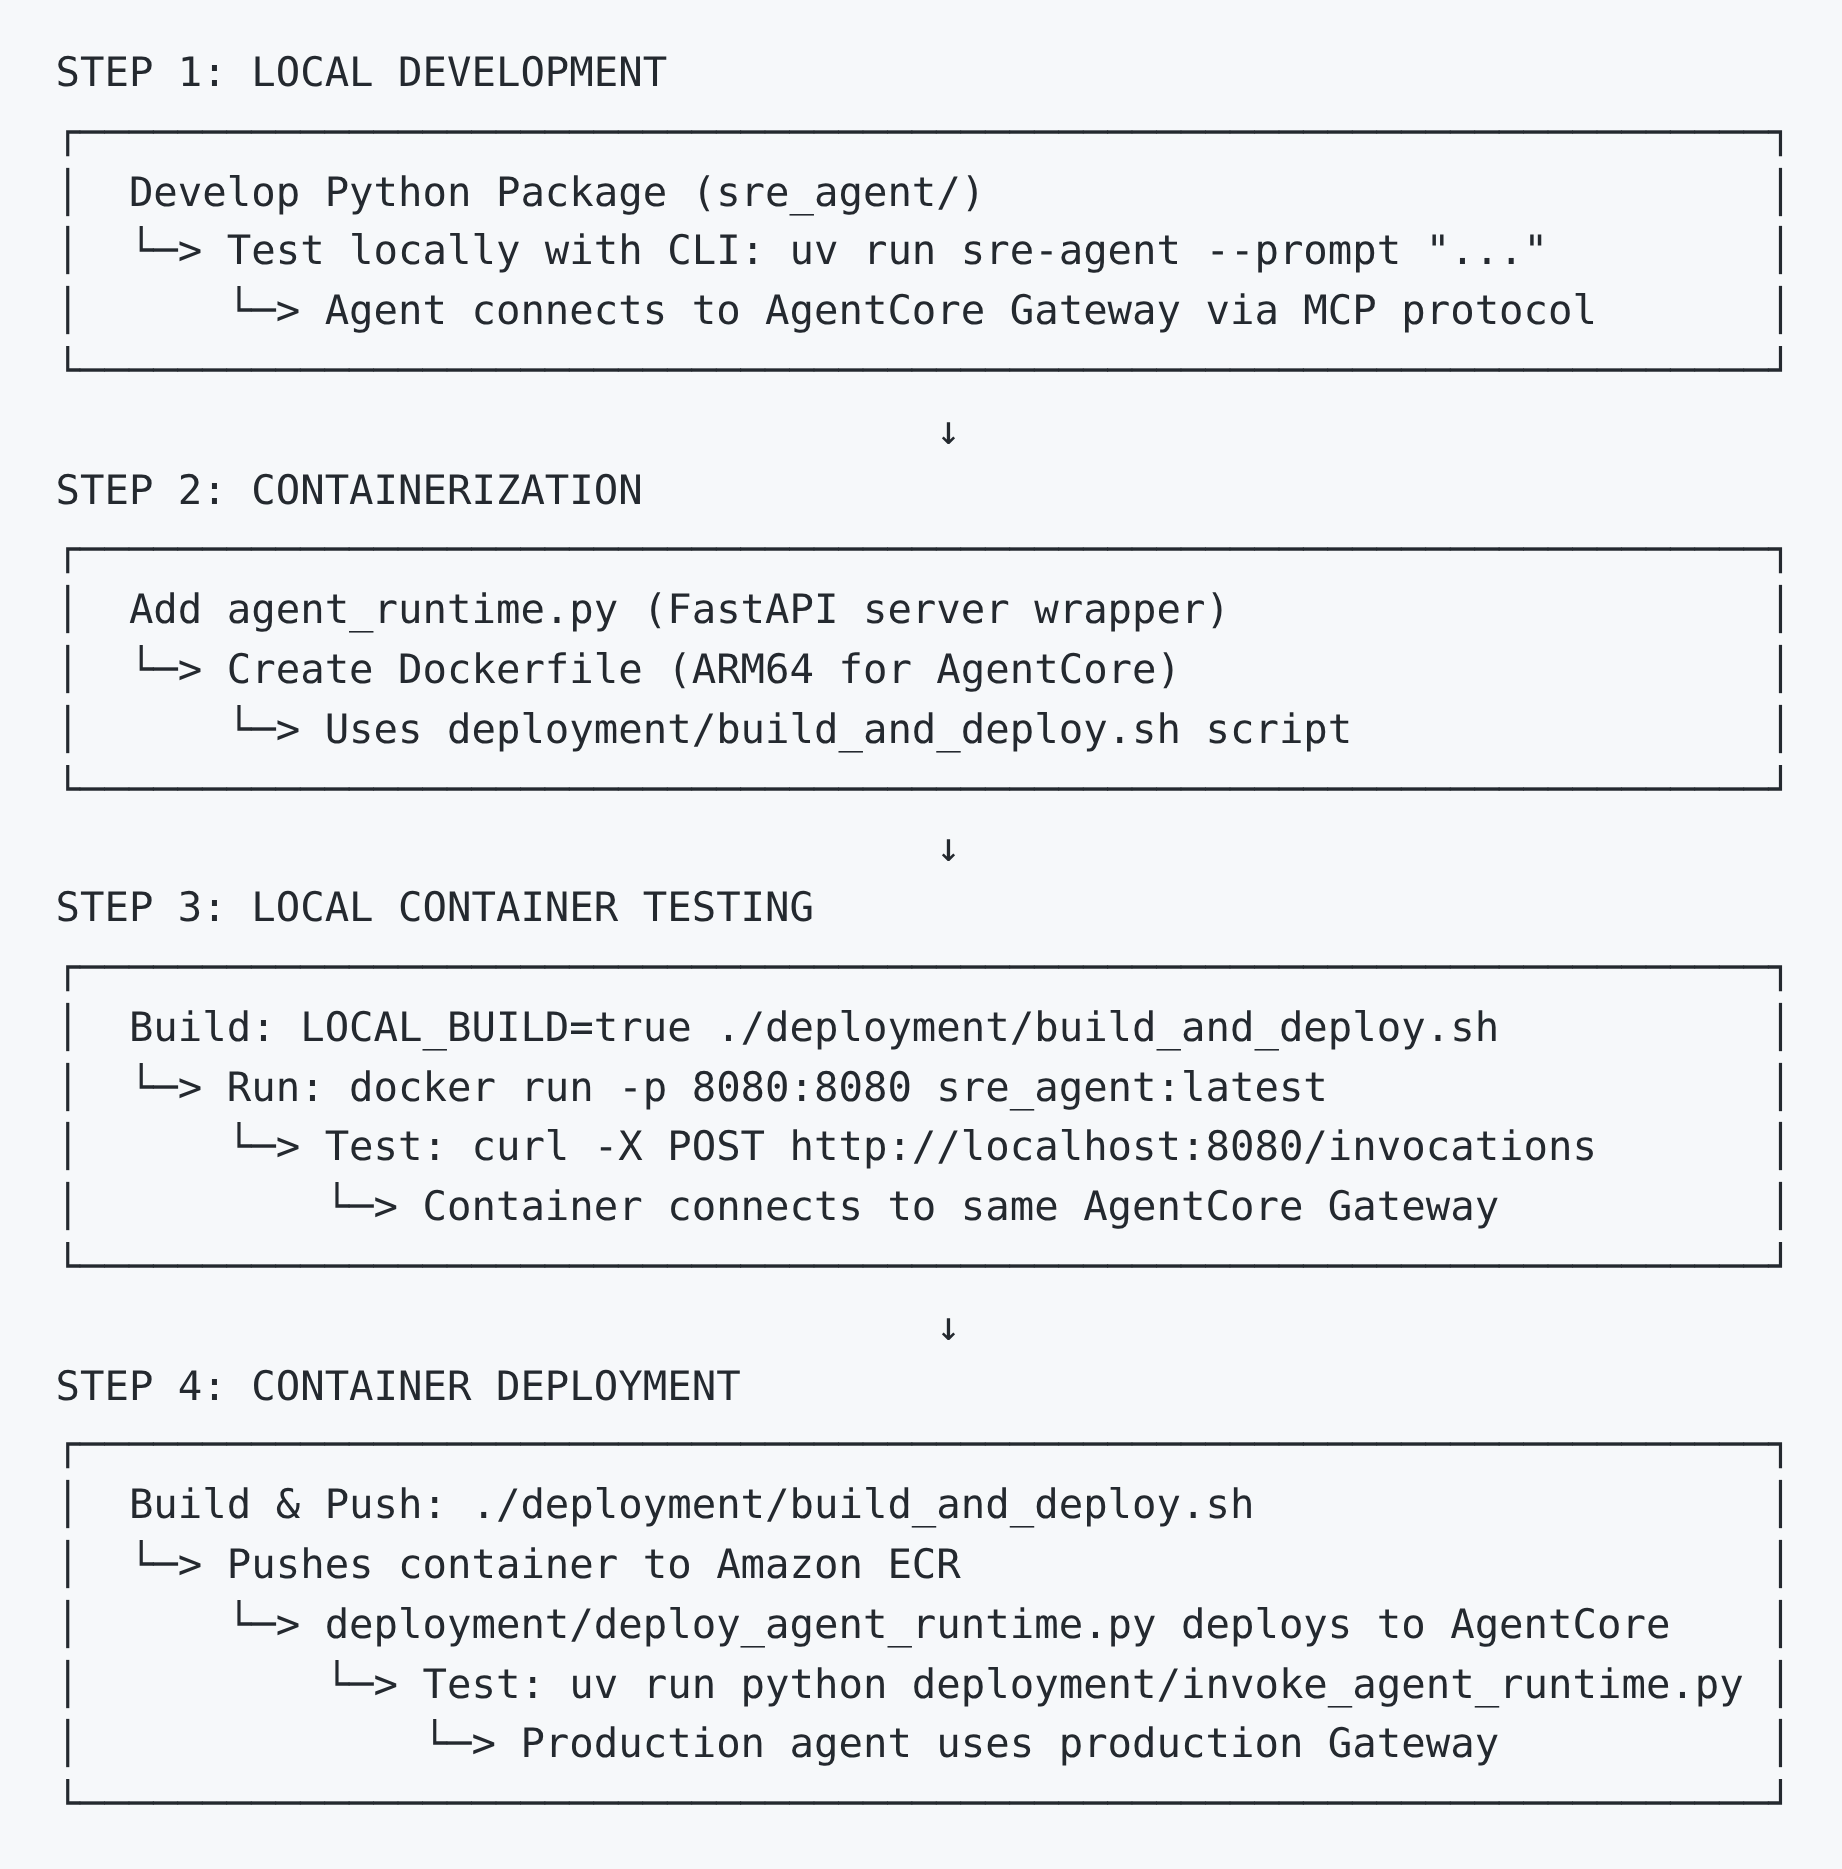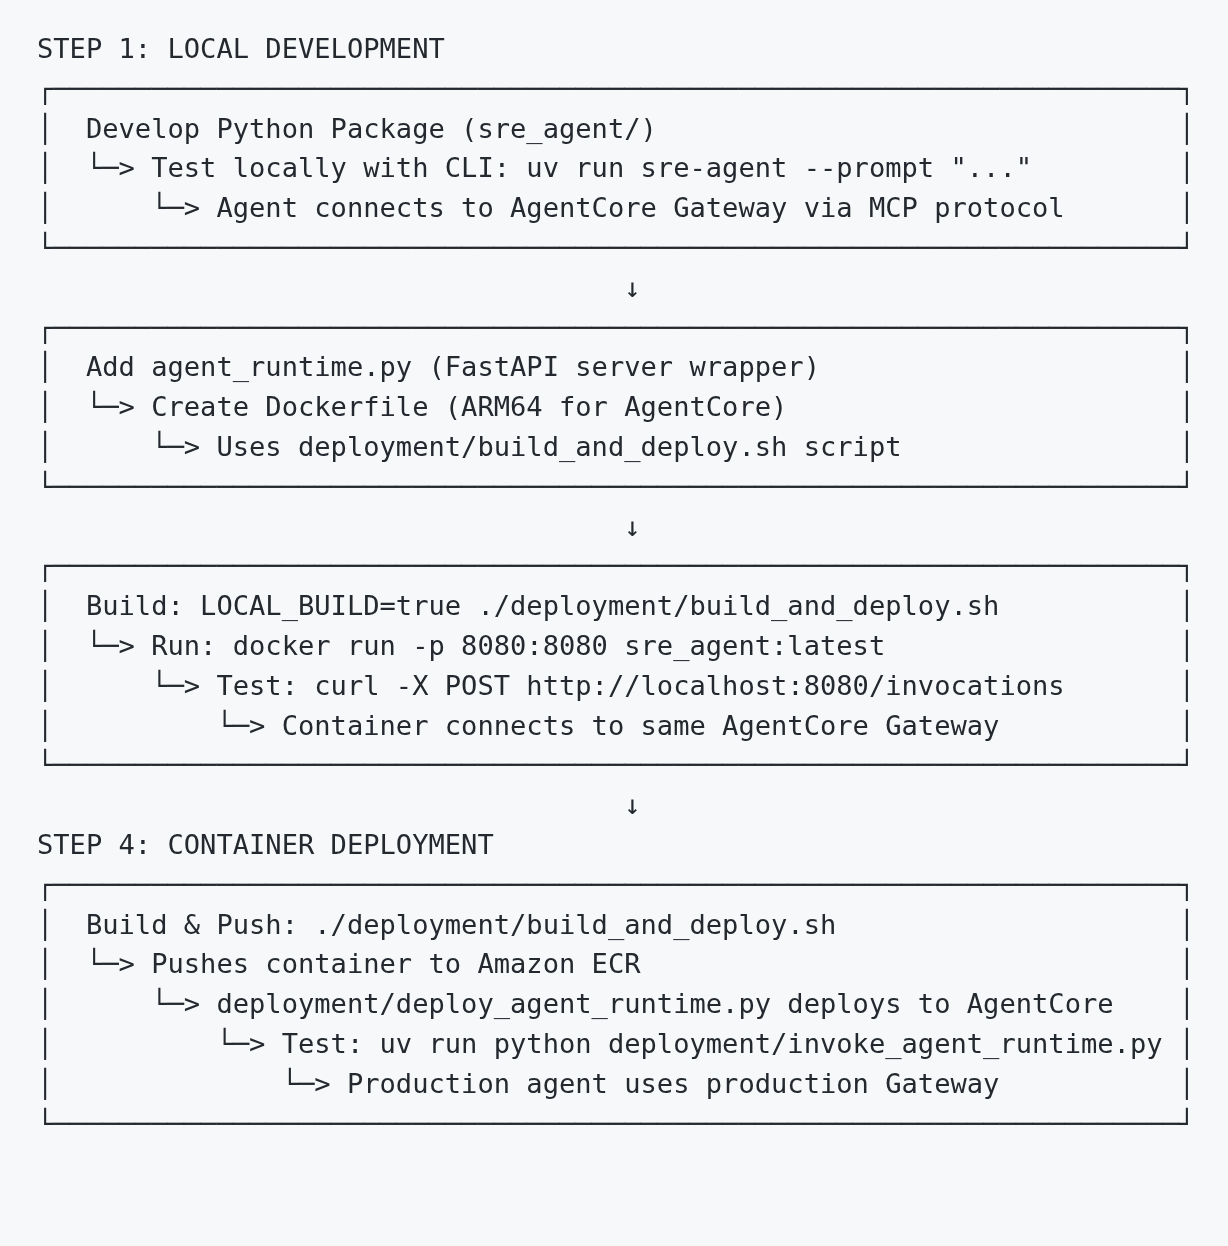--- a/index.html
+++ b/index.html
@@ -51,6 +51,7 @@
   <pre class="flow-arrow">                                    ↓</pre>
 
   <div class="step">
+    <div class="step-title">STEP 2: CONTAINERIZATION</div>
     <pre class="box">┌─────────────────────────────────────────────────────────────────────┐
 │  Add agent_runtime.py (FastAPI server wrapper)                      │
 │  └─&gt; Create Dockerfile (ARM64 for AgentCore)                        │

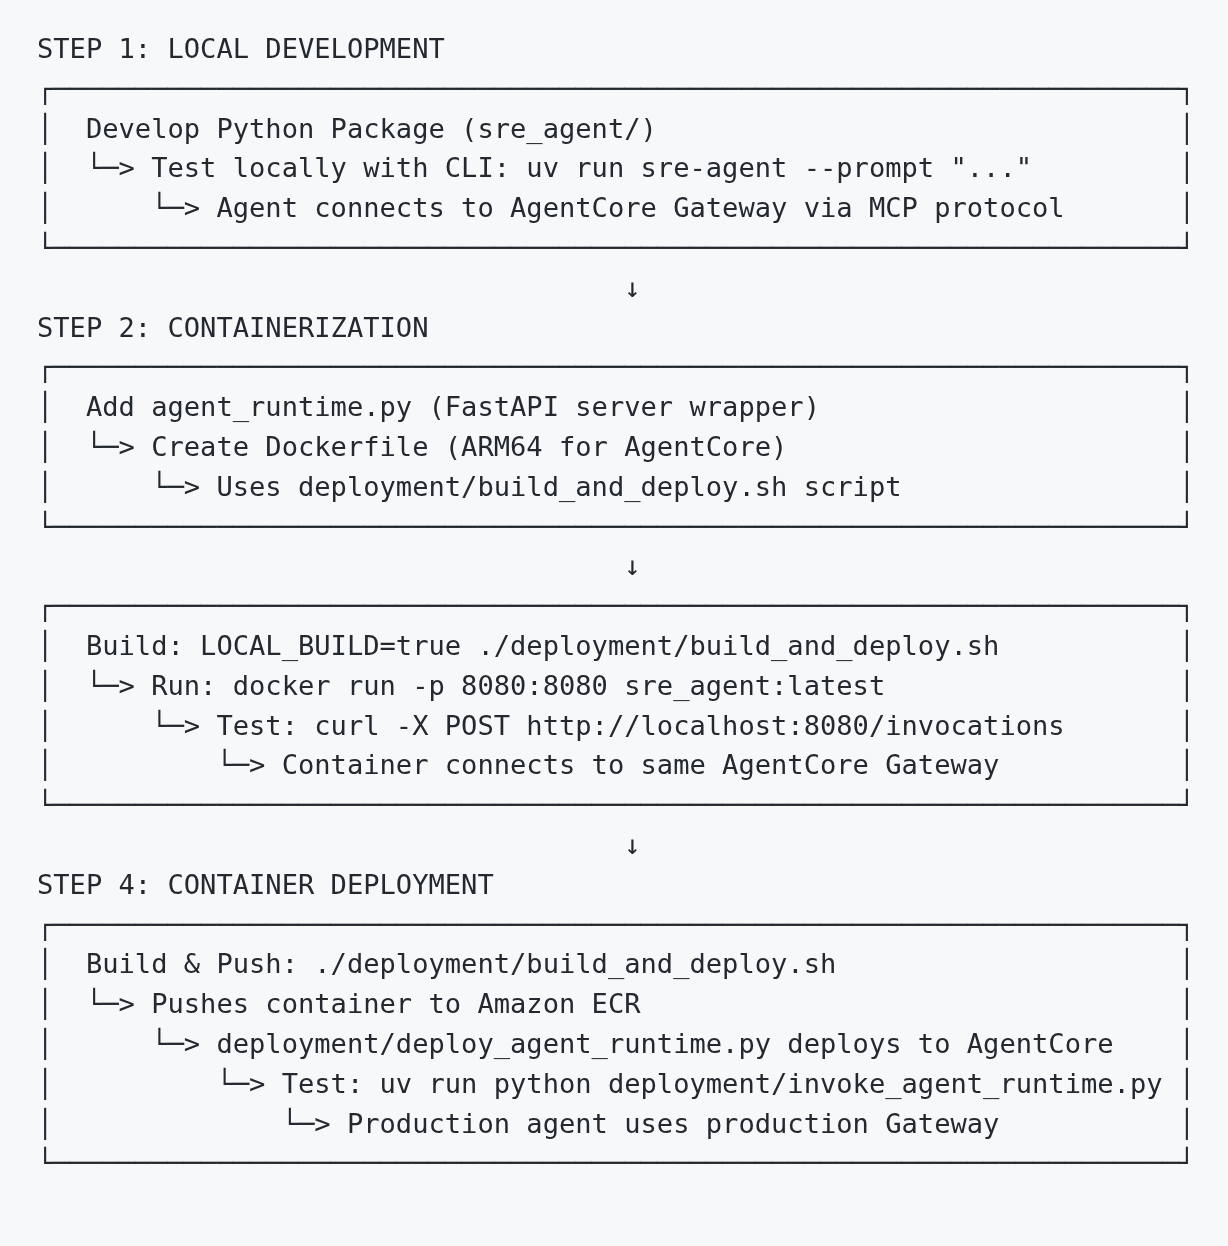--- a/index.html
+++ b/index.html
@@ -62,6 +62,7 @@
   <pre class="flow-arrow">                                    ↓</pre>
 
   <div class="step">
+    <div class="step-title">STEP 3: LOCAL CONTAINER TESTING</div>
     <pre class="box">┌─────────────────────────────────────────────────────────────────────┐
 │  Build: LOCAL_BUILD=true ./deployment/build_and_deploy.sh           │
 │  └─&gt; Run: docker run -p 8080:8080 sre_agent:latest                  │

